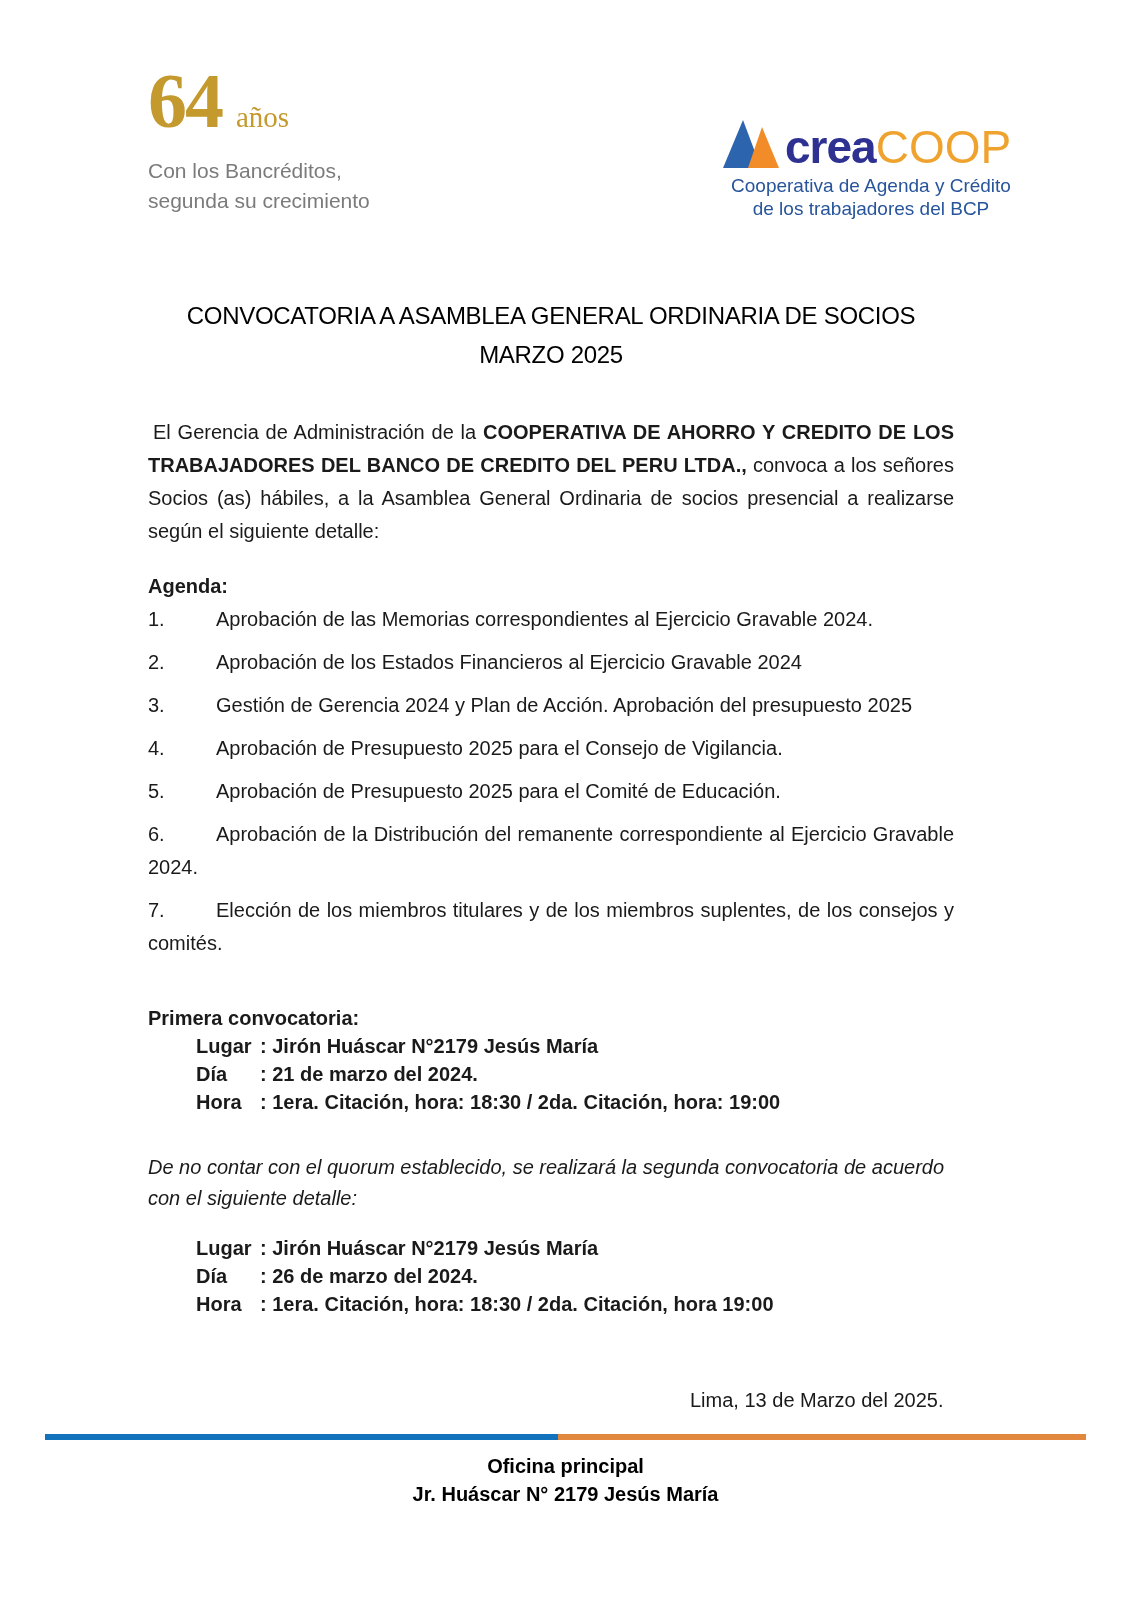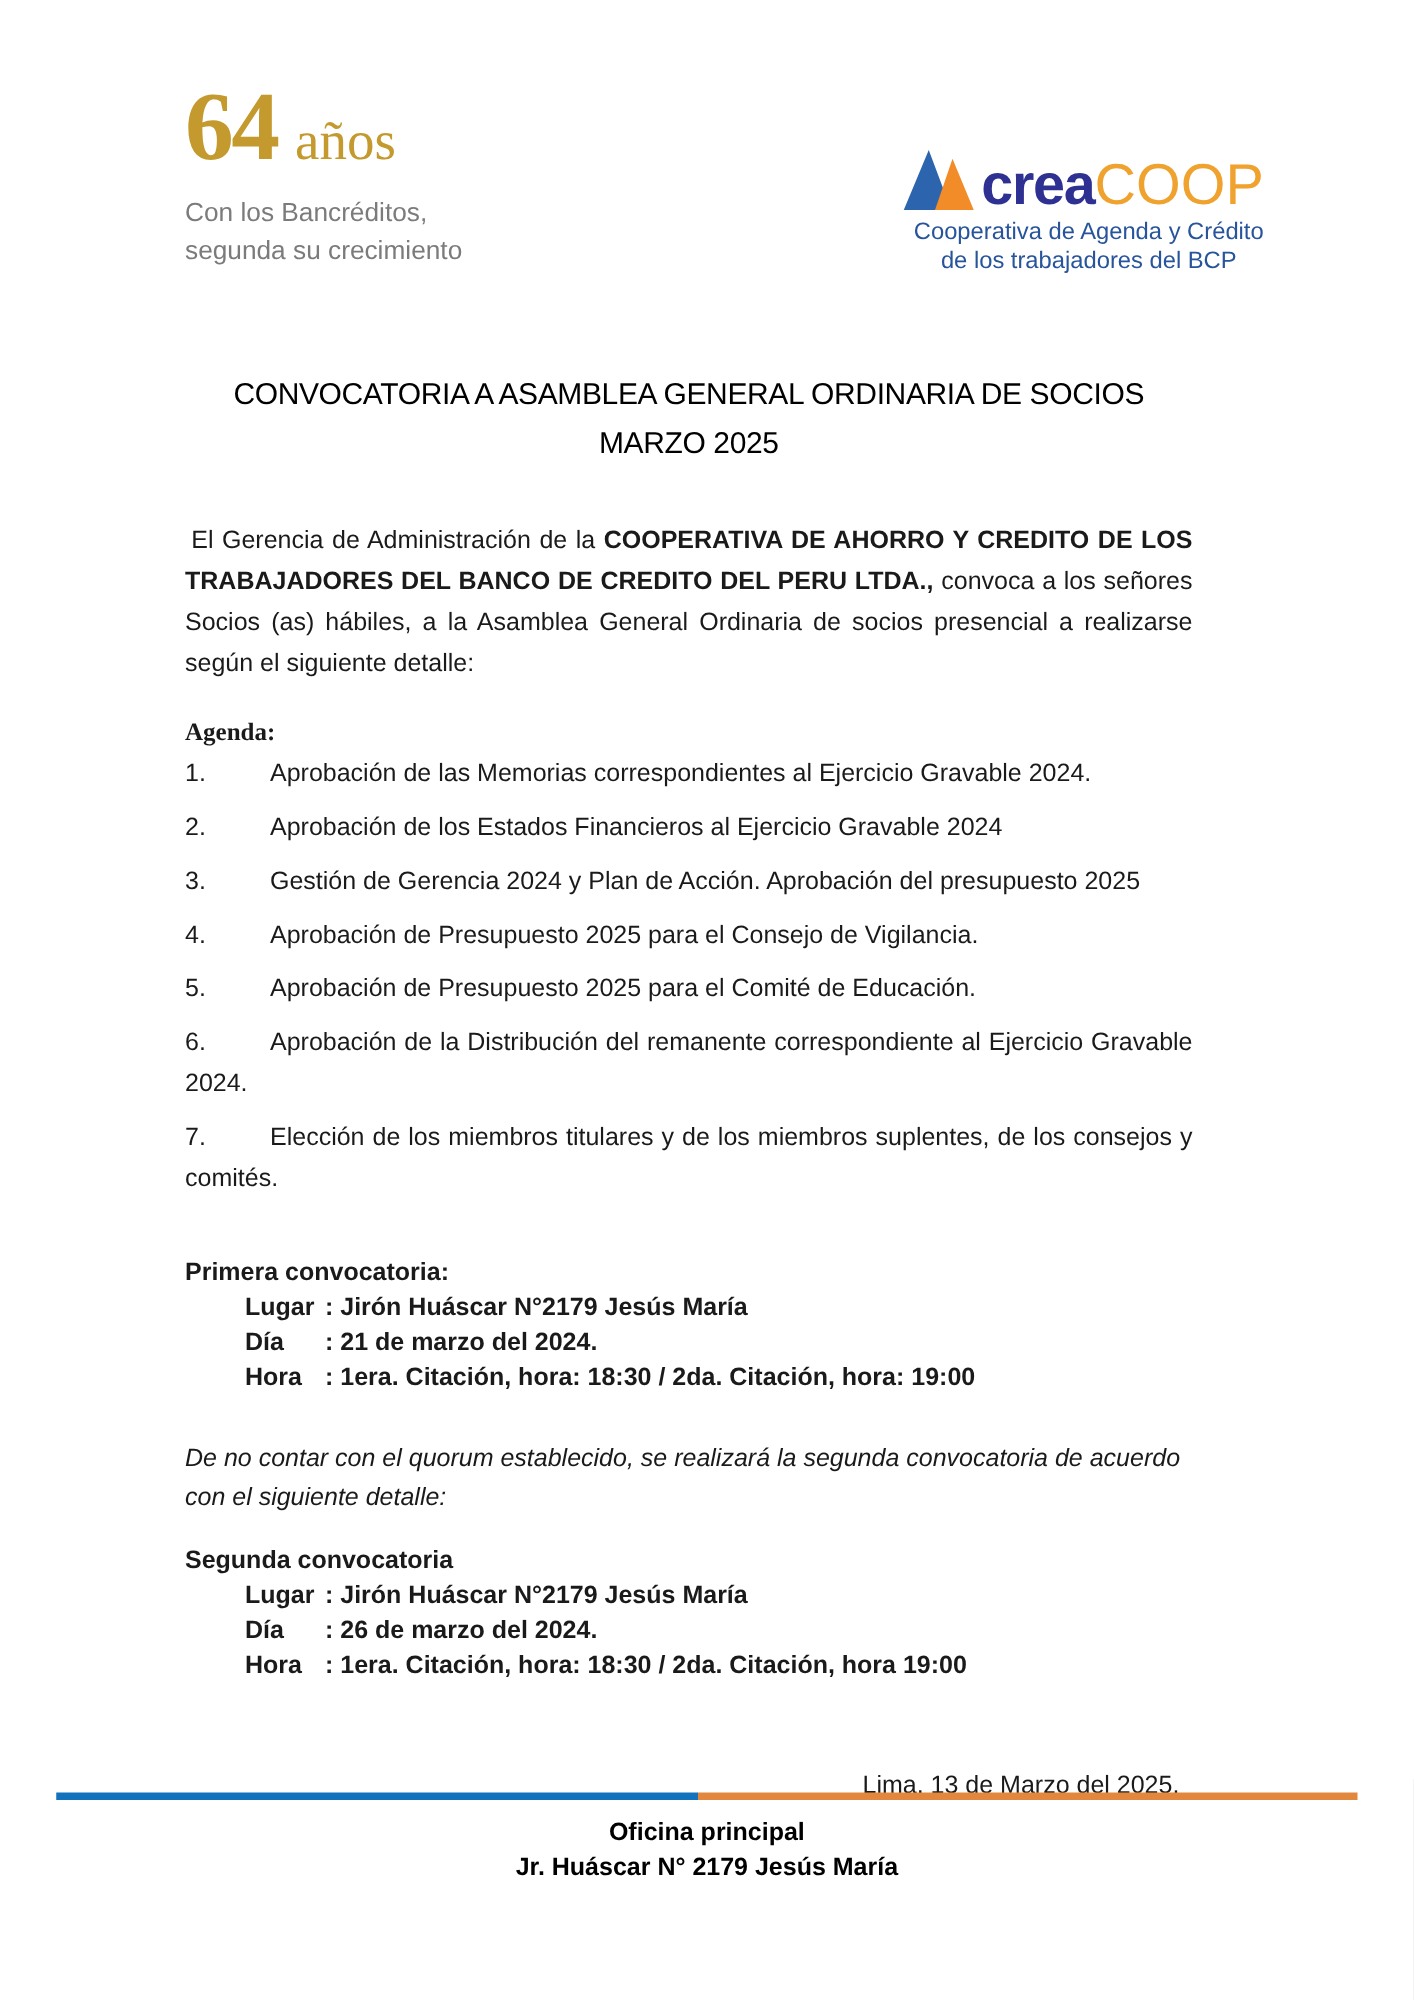--- a/index.html
+++ b/index.html
@@ -16,7 +16,7 @@
   .brand-left{position:absolute;left:148px;top:62px;width:320px;}
   .years-row{font-family:"Liberation Serif", serif;color:#C49A2E;line-height:1;}
   .years-big{font-size:78px;font-weight:700;letter-spacing:-2px;}
-  .years-suffix{font-size:44px;margin-left:10px;font-weight:400;}
+  .years-suffix{font-size:29px;margin-left:10px;font-weight:400;}
   .tagline{margin-top:16px;color:#7b7b7b;font-size:21px;line-height:30px;}
   
   .brand-right{position:absolute;right:110px;top:118px;width:300px;text-align:center;}

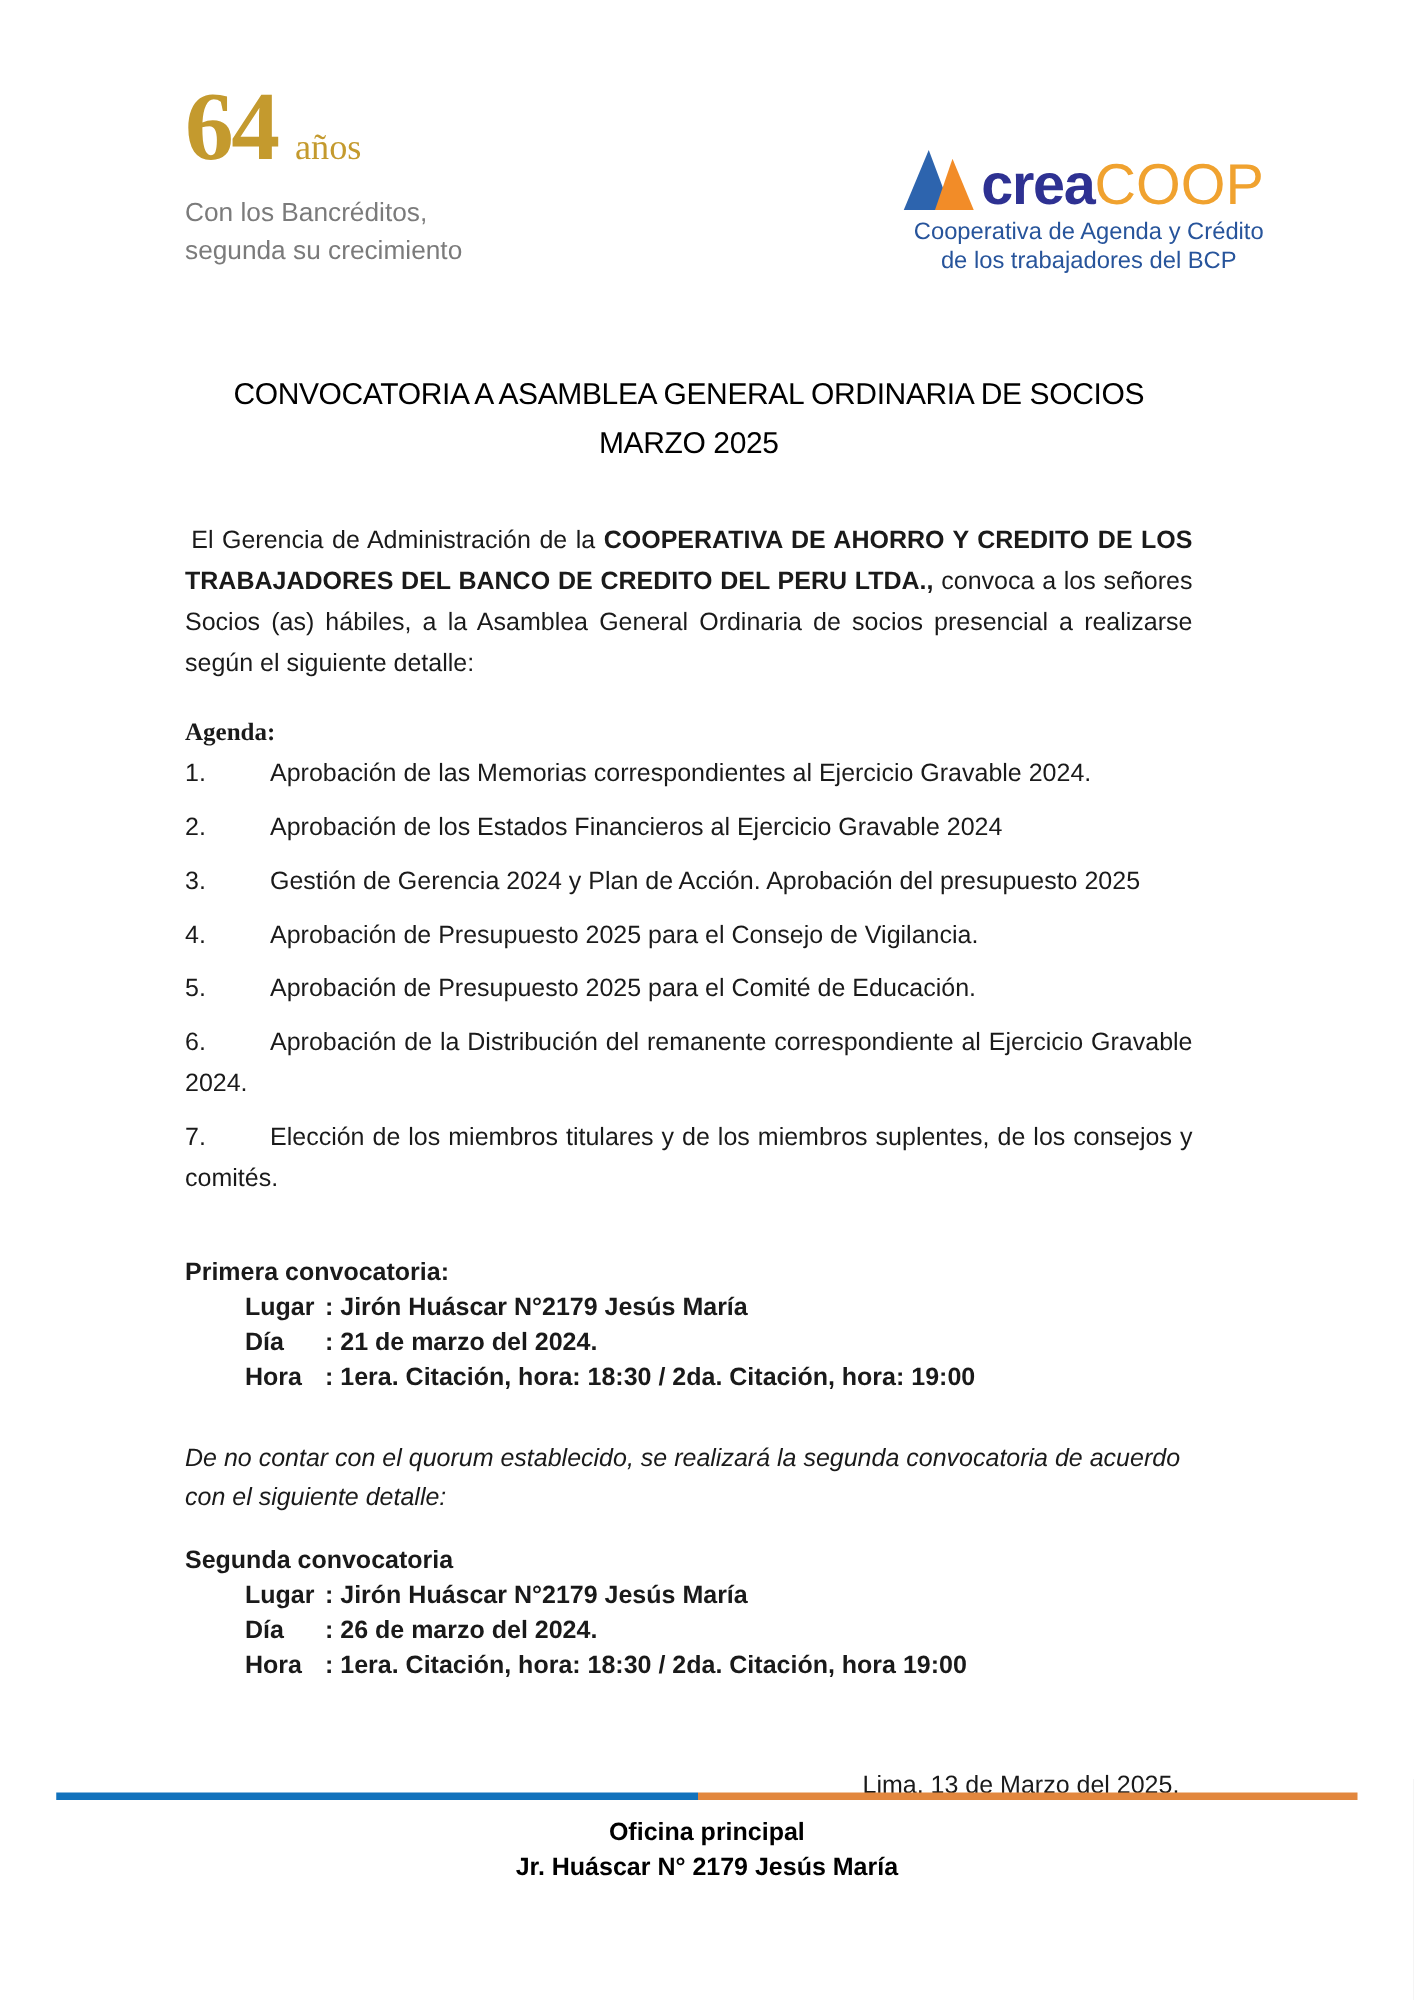--- a/index.html
+++ b/index.html
@@ -30,7 +30,7 @@
   .doc-title{text-align:center;font-weight:400;font-size:24px;line-height:39px;letter-spacing:-0.3px;color:#000;}
   .intro{margin-top:42px;text-align:justify;text-indent:5px;}
   .intro .b{font-weight:700;}
-  .agenda-heading{margin-top:22px;font-weight:700;font-family:Liberation Serif, serif;}
+  .agenda-heading{margin-top:22px;font-weight:700;}
   .agenda-list{margin-top:0;}
   .agenda-item{text-align:justify;line-height:33px;margin-bottom:10px;}
   .agenda-item .num{display:inline-block;width:68px;}

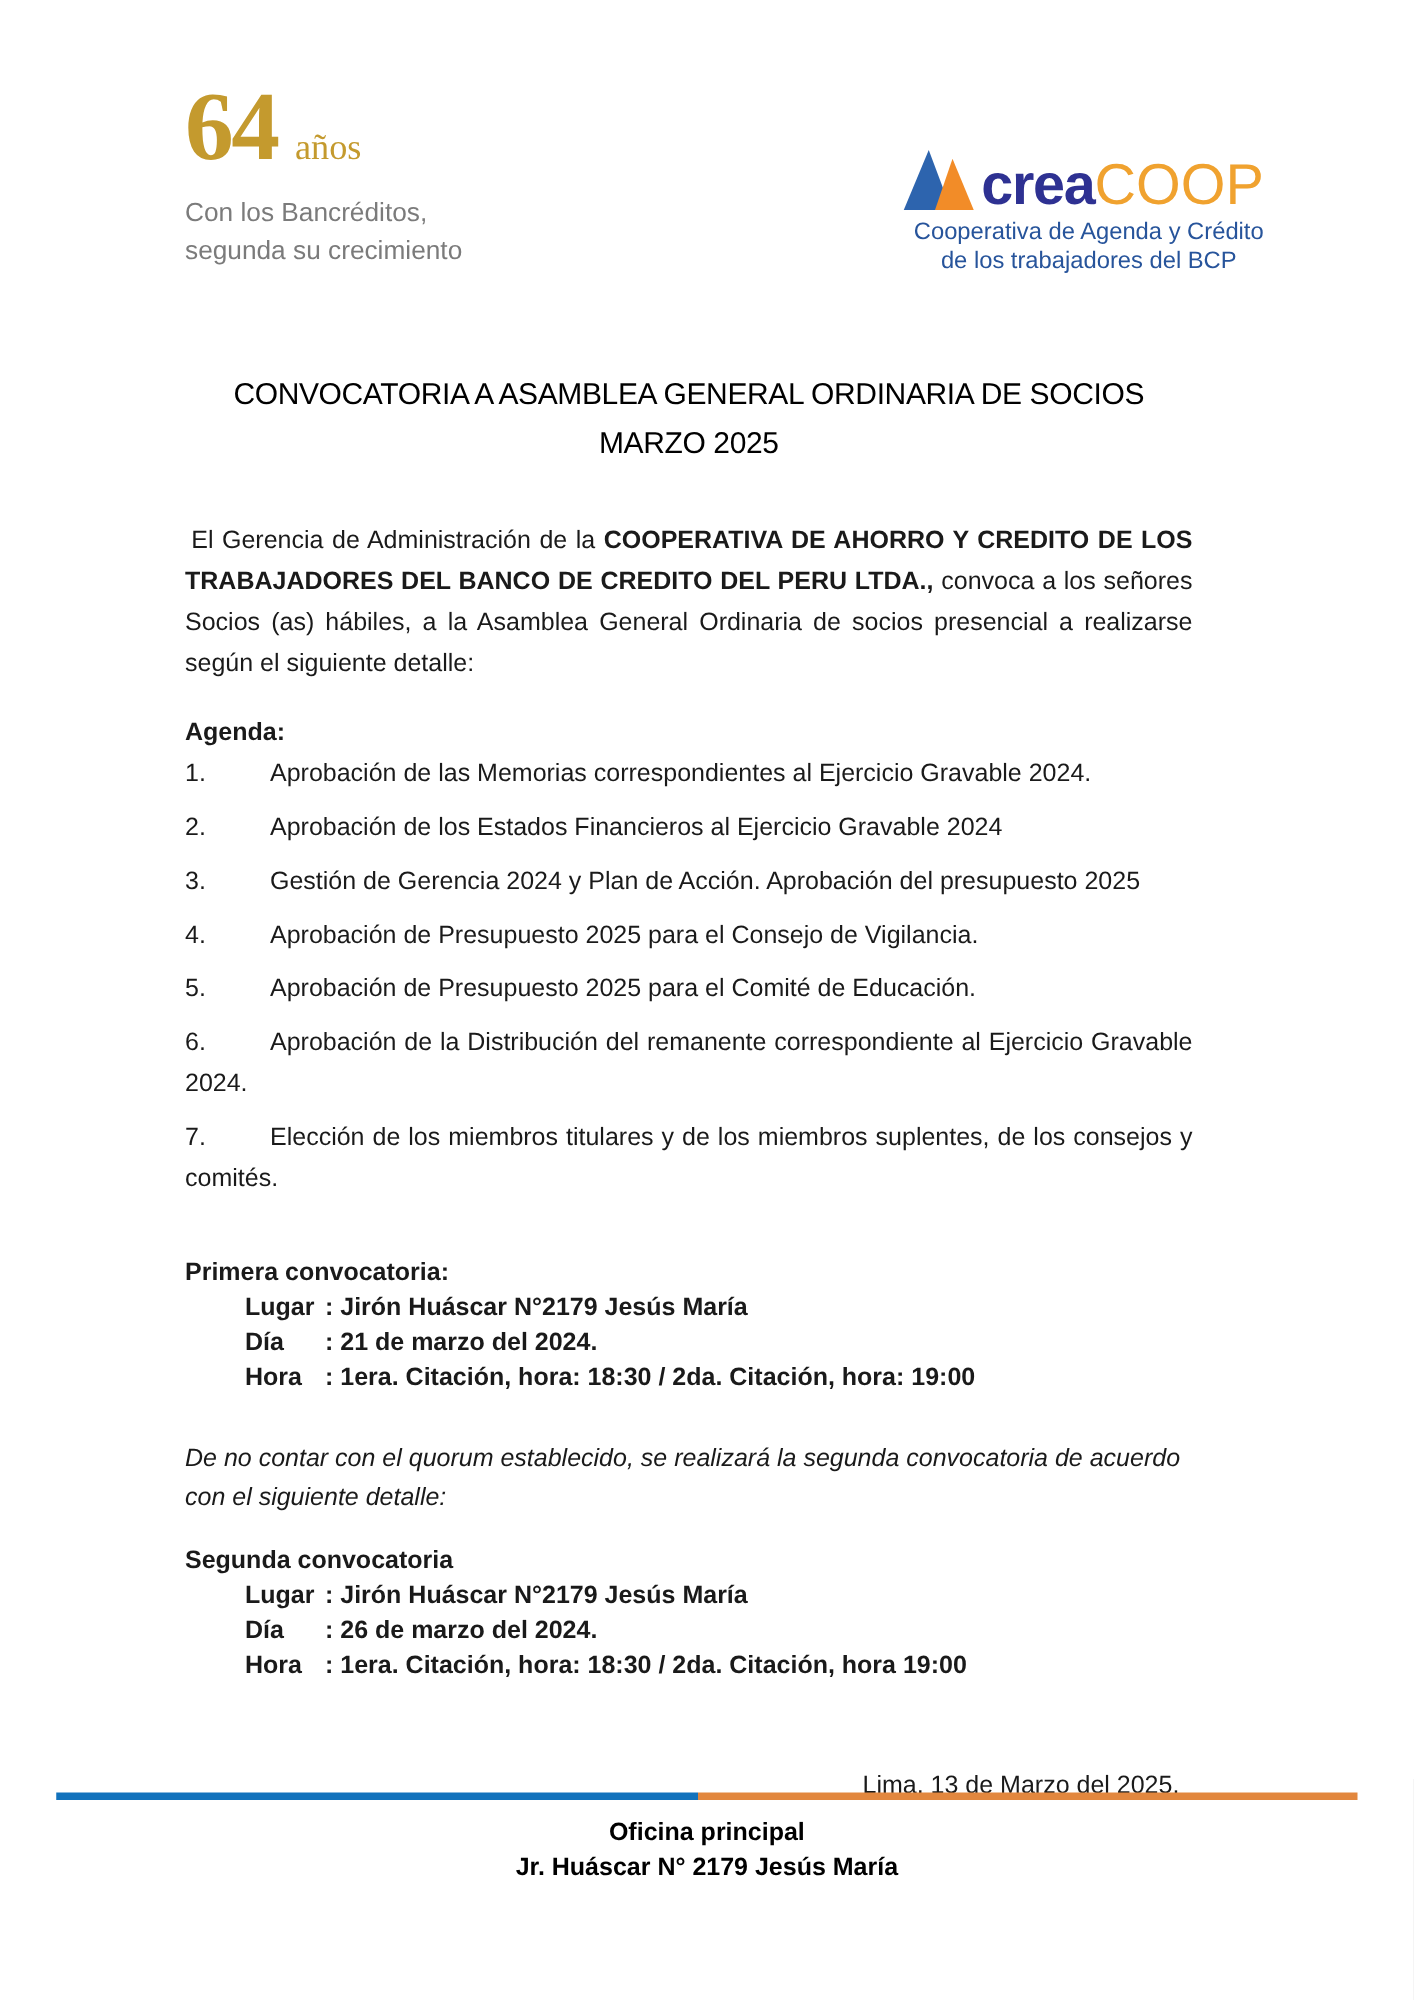--- a/index.html
+++ b/index.html
@@ -112,7 +112,6 @@
     <p class="quorum">De no contar con el quorum establecido, se realizará la segunda convocatoria de acuerdo con el siguiente detalle:</p>
 
     <div class="call-block second">
-      <div class="call-heading">Segunda convocatoria</div>
       <div class="call-row"><span class="lbl">Lugar</span><span>: Jirón Huáscar N°2179 Jesús María</span></div>
       <div class="call-row"><span class="lbl">Día</span><span>: 26 de marzo del 2024.</span></div>
       <div class="call-row"><span class="lbl">Hora</span><span>: 1era. Citación, hora: 18:30 / 2da. Citación, hora 19:00</span></div>

